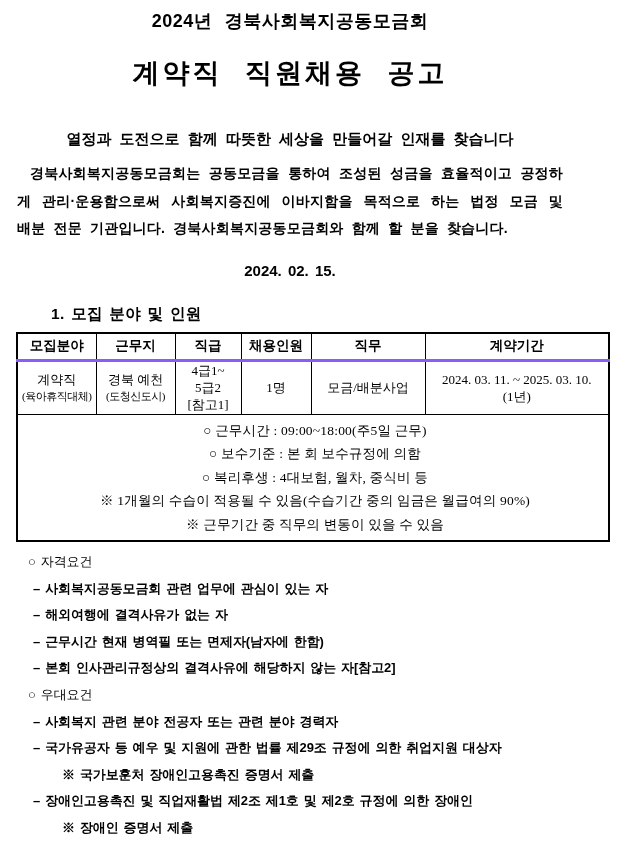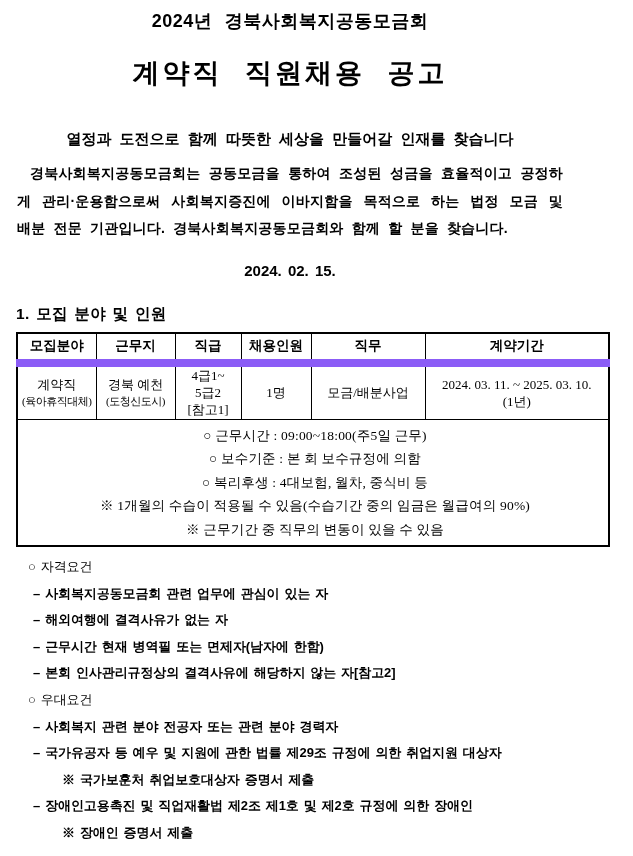--- a/index.html
+++ b/index.html
@@ -70,7 +70,7 @@
     letter-spacing: 0.3px;
     word-spacing: 2px;
   }
-  .sec-heading.first { margin-top: 24px; }
+  .sec-heading.first { margin-top: 24px; margin-left: 35px; }
   .sec-heading.second { margin-top: 17px; }
 
   table.recruit-table {

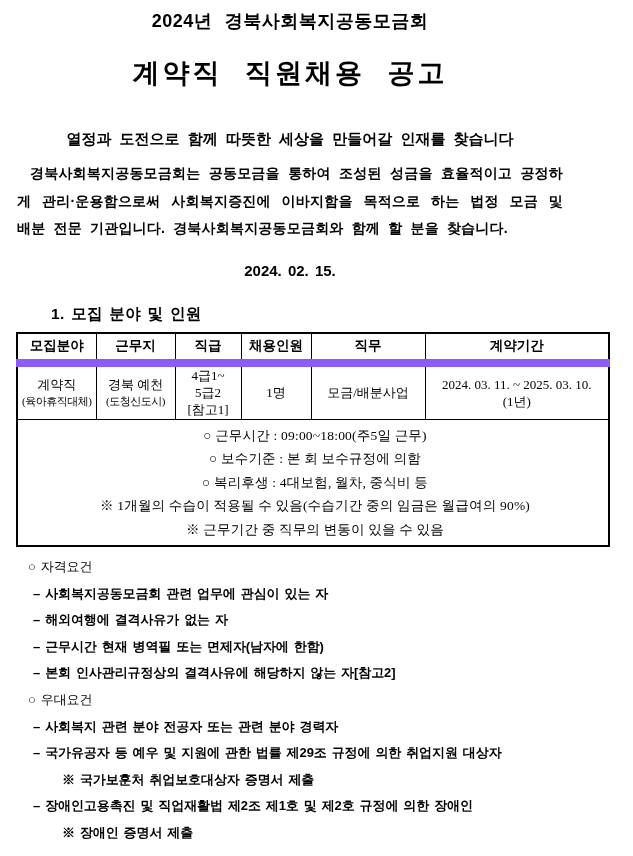--- a/index.html
+++ b/index.html
@@ -93,7 +93,7 @@
     font-weight: bold;
     font-size: 13.5px;
     height: 25px;
-    border-bottom: 8px solid #8b5cf6;
+    border-bottom: 3px solid #8b5cf6;
   }
   table.recruit-table td.data-cell {
     font-family: "Liberation Serif", serif;

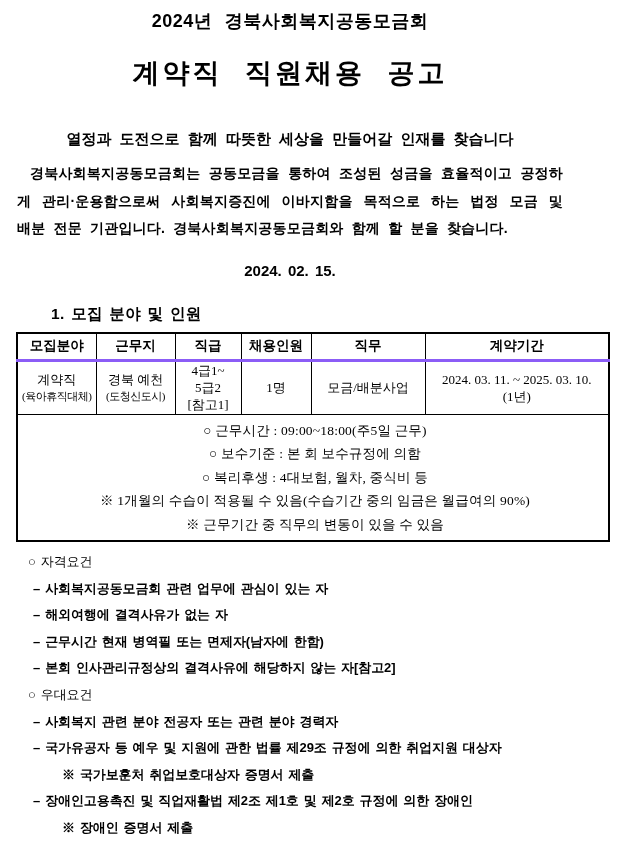--- a/index.html
+++ b/index.html
@@ -205,7 +205,7 @@
     <div class="s2-line lv1">○ 우대요건</div>
     <div class="s2-line lv2">– 사회복지 관련 분야 전공자 또는 관련 분야 경력자</div>
     <div class="s2-line lv2">– 국가유공자 등 예우 및 지원에 관한 법률 제29조 규정에 의한 취업지원 대상자</div>
-    <div class="s2-line lv3">※ 국가보훈처 취업보호대상자 증명서 제출</div>
+    <div class="s2-line lv3">※ 국가보훈처 장애인고용촉진 증명서 제출</div>
     <div class="s2-line lv2">– 장애인고용촉진 및 직업재활법 제2조 제1호 및 제2호 규정에 의한 장애인</div>
     <div class="s2-line lv3">※ 장애인 증명서 제출</div>
 

